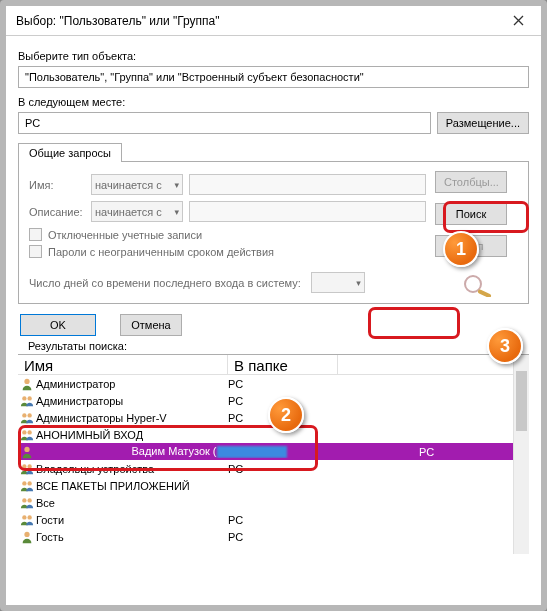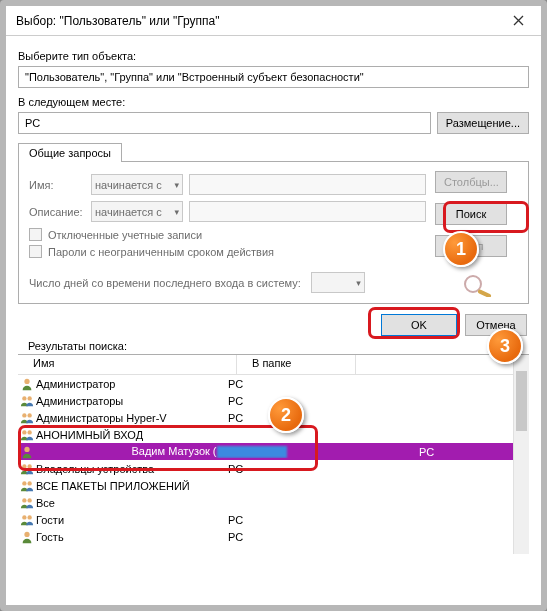--- a/index.html
+++ b/index.html
@@ -131,8 +131,8 @@
   }
   .okcancel {
     display: flex;
-    justify-content: flex-end;
-    gap: 8px;
+    justify-content: flex-start;
+    gap: 24px;
     padding: 10px 14px 4px 14px;
   }
   .okcancel .btn { min-width: 76px; }

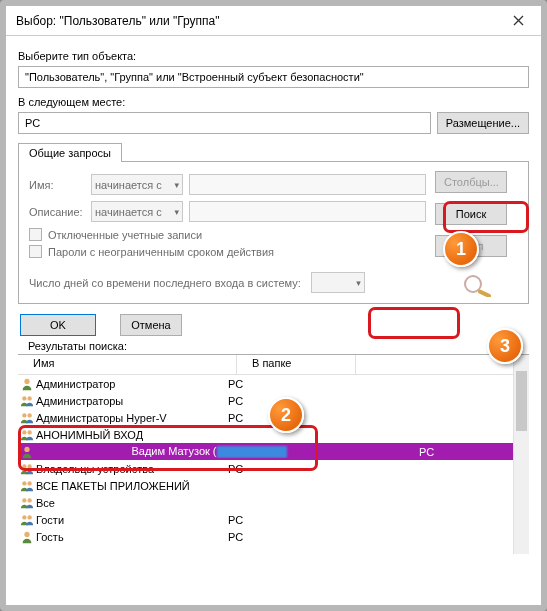--- a/index.html
+++ b/index.html
@@ -152,9 +152,8 @@
   }
   .lhead .col {
     padding: 2px 6px;
-    font-size: 11px;
+    font-size: 15px;
     border-right: 1px solid #e0e0e0;
-    margin-left: 9px;
   }
   .col1 { width: 210px; }
   .col2 { width: 110px; }

